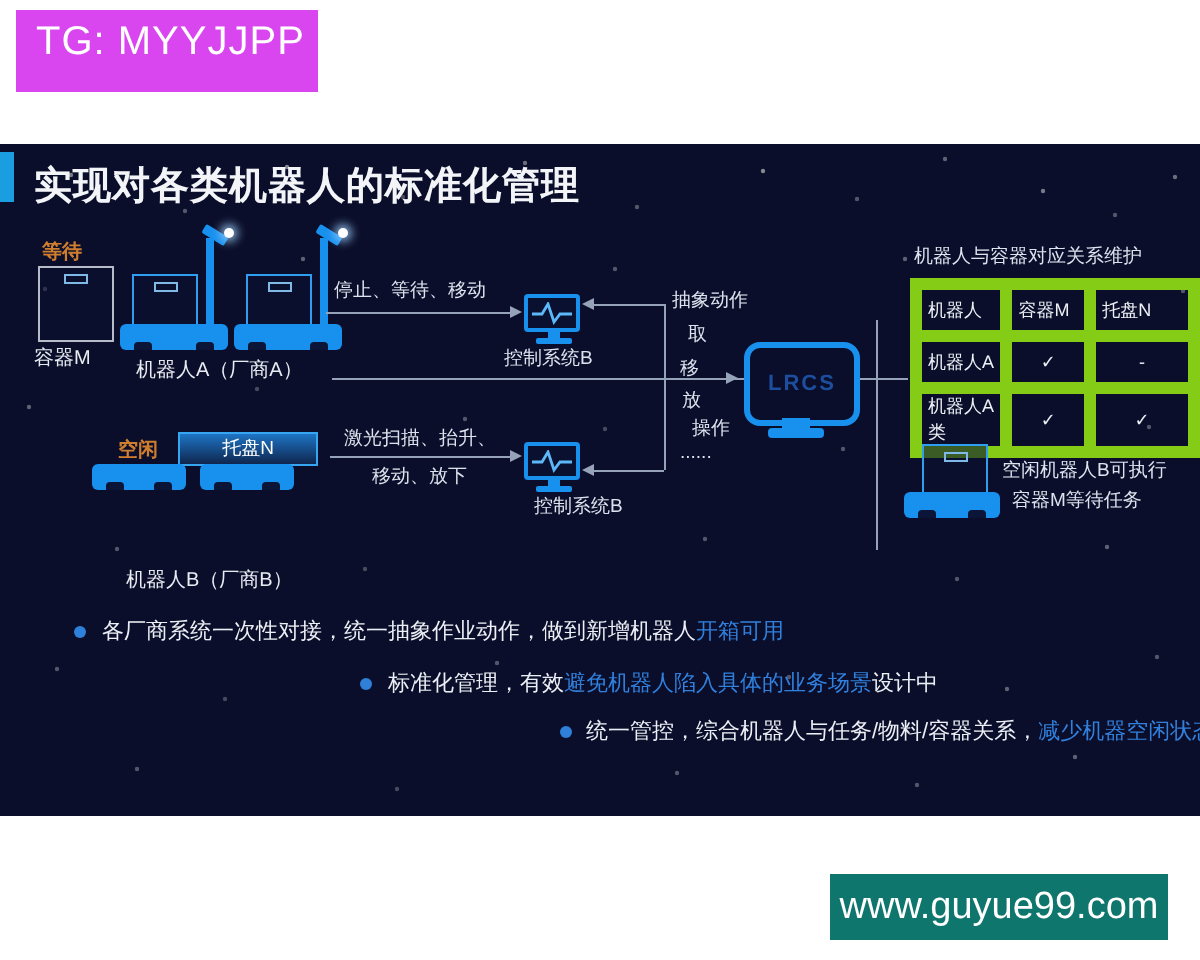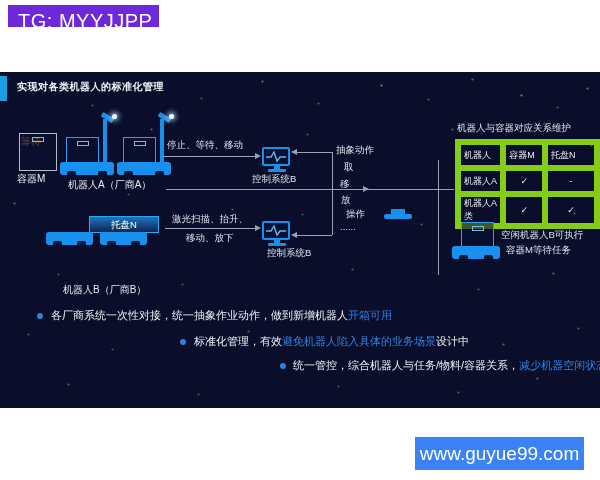--- a/index.html
+++ b/index.html
@@ -9,8 +9,8 @@
   }
   
   .wm-top{
-    position:absolute; left:8px; top:5px; width:141px; height:22px;
-    background:#6d28d9; color:#fff; font-size:20px; line-height:33px;
+    position:absolute; left:8px; top:5px; width:141px; height:41px;
+    background:#d946ef; color:#fff; font-size:20px; line-height:33px;
     padding-left:10px; letter-spacing:.5px;
   }
   .wm-bottom{

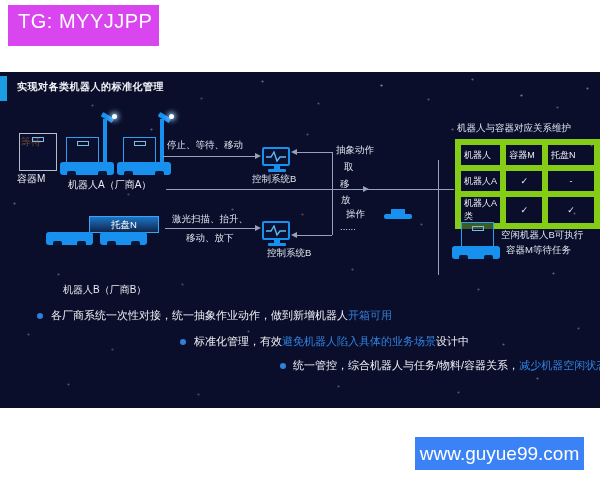--- a/index.html
+++ b/index.html
@@ -49,7 +49,7 @@
   }
   .abs{position:absolute;}
   .title-accent{left:0; top:4px; width:7px; height:25px; background:#1b9de2;}
-  .slide-title{left:17px; top:8px; font-size:10px; font-weight:bold; color:#f2f4f8; letter-spacing:.5px;}
+  .slide-title{left:17px; top:8px; font-size:19px; font-weight:bold; color:#f2f4f8; letter-spacing:.5px;}
 
   .lbl{font-size:10px; color:#e8ebf2; white-space:nowrap;}
   .lbl-s{font-size:9.5px; color:#dde3ee; white-space:nowrap;}

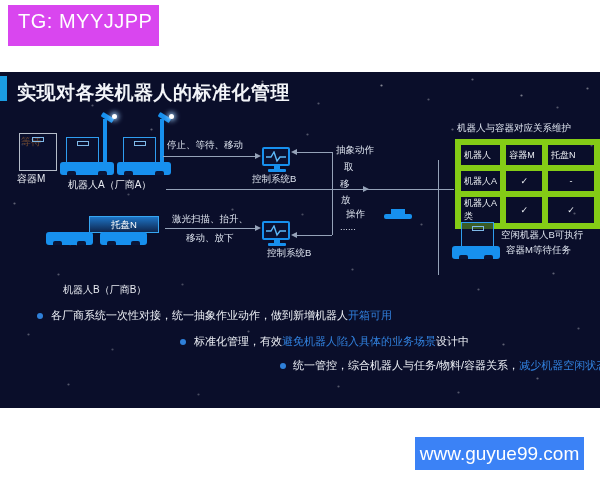--- a/index.html
+++ b/index.html
@@ -53,7 +53,7 @@
 
   .lbl{font-size:10px; color:#e8ebf2; white-space:nowrap;}
   .lbl-s{font-size:9.5px; color:#dde3ee; white-space:nowrap;}
-  .status{font-size:10px; font-weight:normal; color:#cf7e30; white-space:nowrap;margin-top:16px;}
+  .status{font-size:10px; font-weight:bold; color:#cf7e30; white-space:nowrap;}
 
   
   .crate{border:1.5px solid #b6bdc9; background:rgba(10,16,48,.5);}

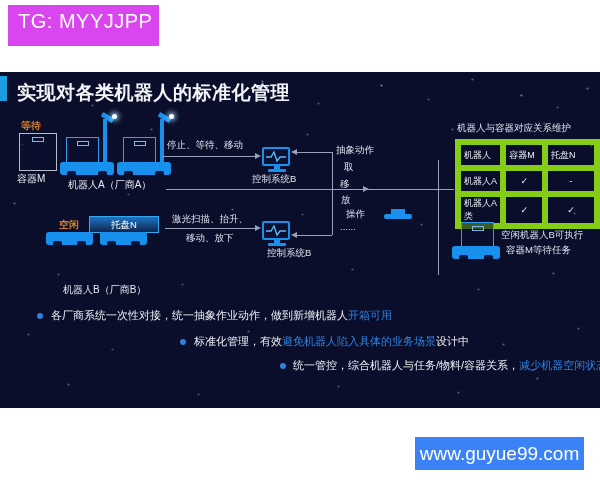--- a/index.html
+++ b/index.html
@@ -206,6 +206,9 @@
     <div class="abs lbl-s" style="left:346px; top:136px;">操作</div>
     <div class="abs lbl-s" style="left:340px; top:149px;">......</div>
 
+    <div class="abs lrcs-screen">
+      <span>LRCS</span>
+    </div>
     <div class="abs lrcs-neck"></div>
     <div class="abs lrcs-base"></div>
 

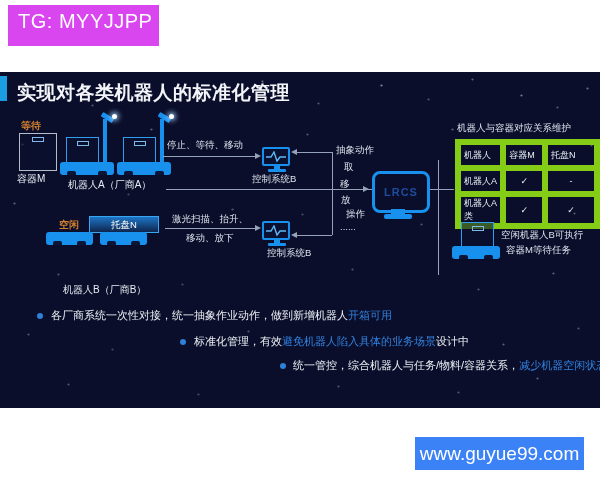--- a/index.html
+++ b/index.html
@@ -15,7 +15,7 @@
   }
   .wm-bottom{
     position:absolute; left:415px; top:437px; width:169px; height:33px;
-    background:#3b82f6; color:#fff; font-size:19px; line-height:33px; text-align:center;
+    background:#0f766e; color:#fff; font-size:19px; line-height:33px; text-align:center;
   }
   
   .slide{

